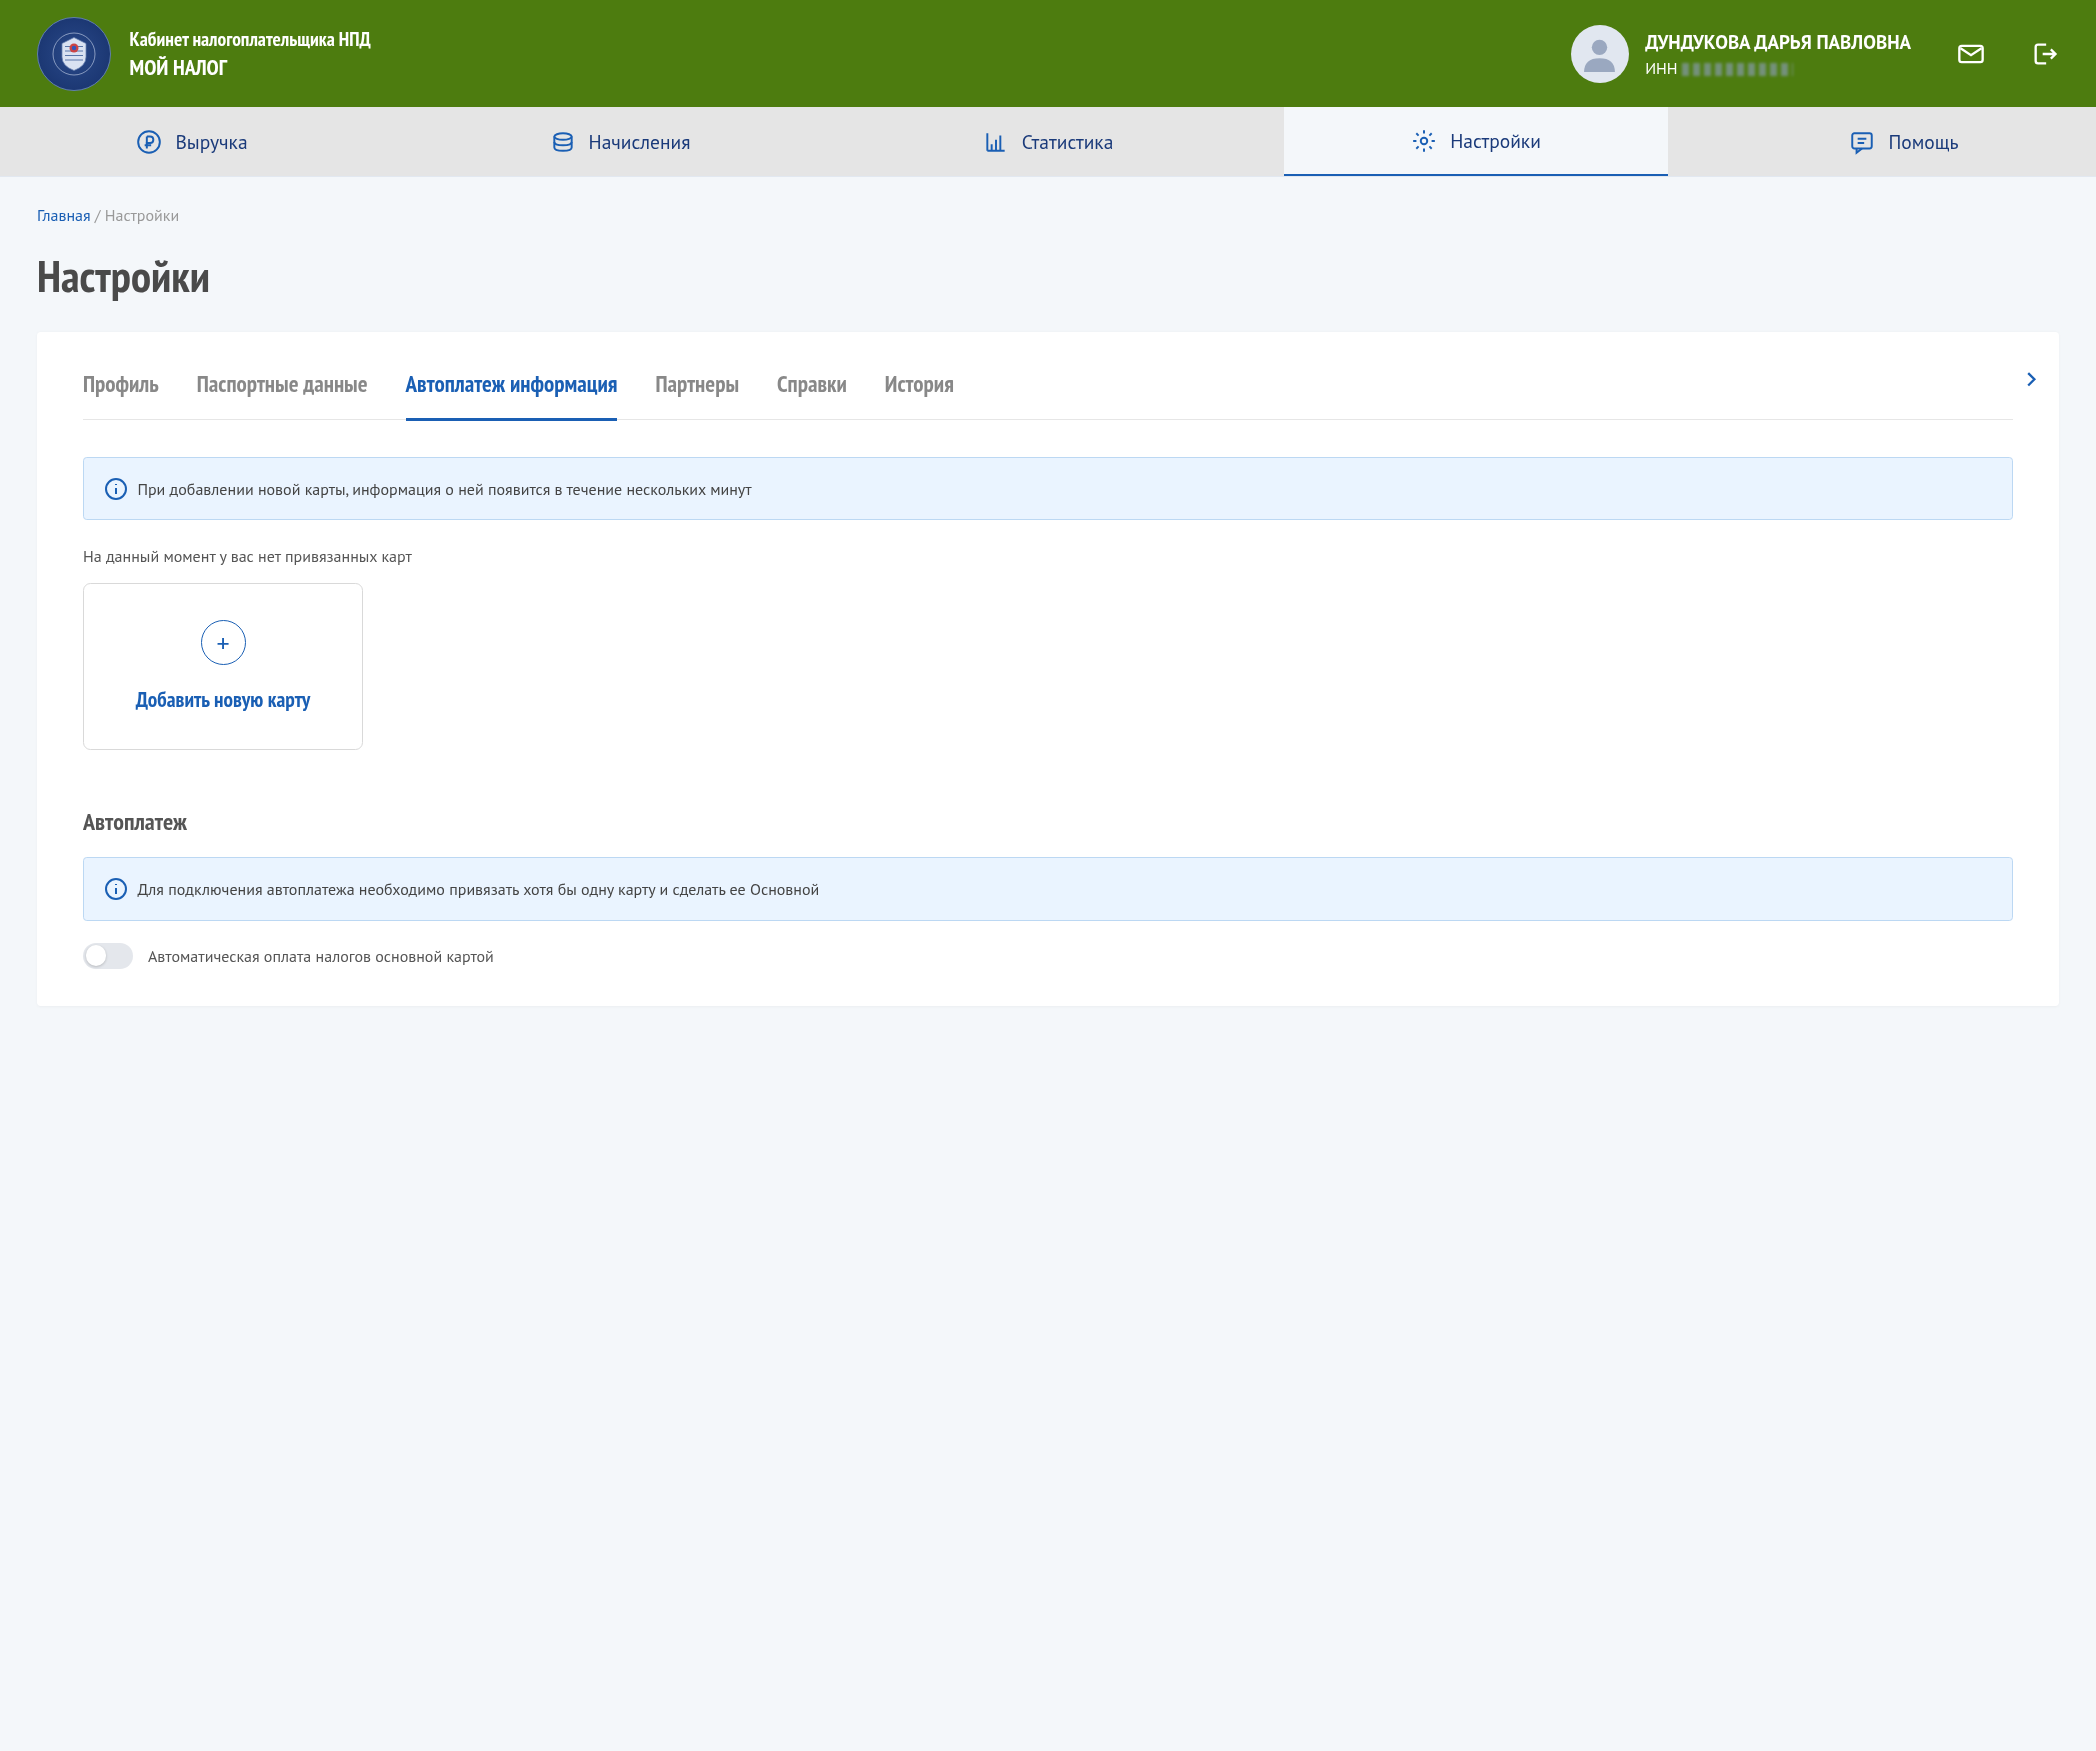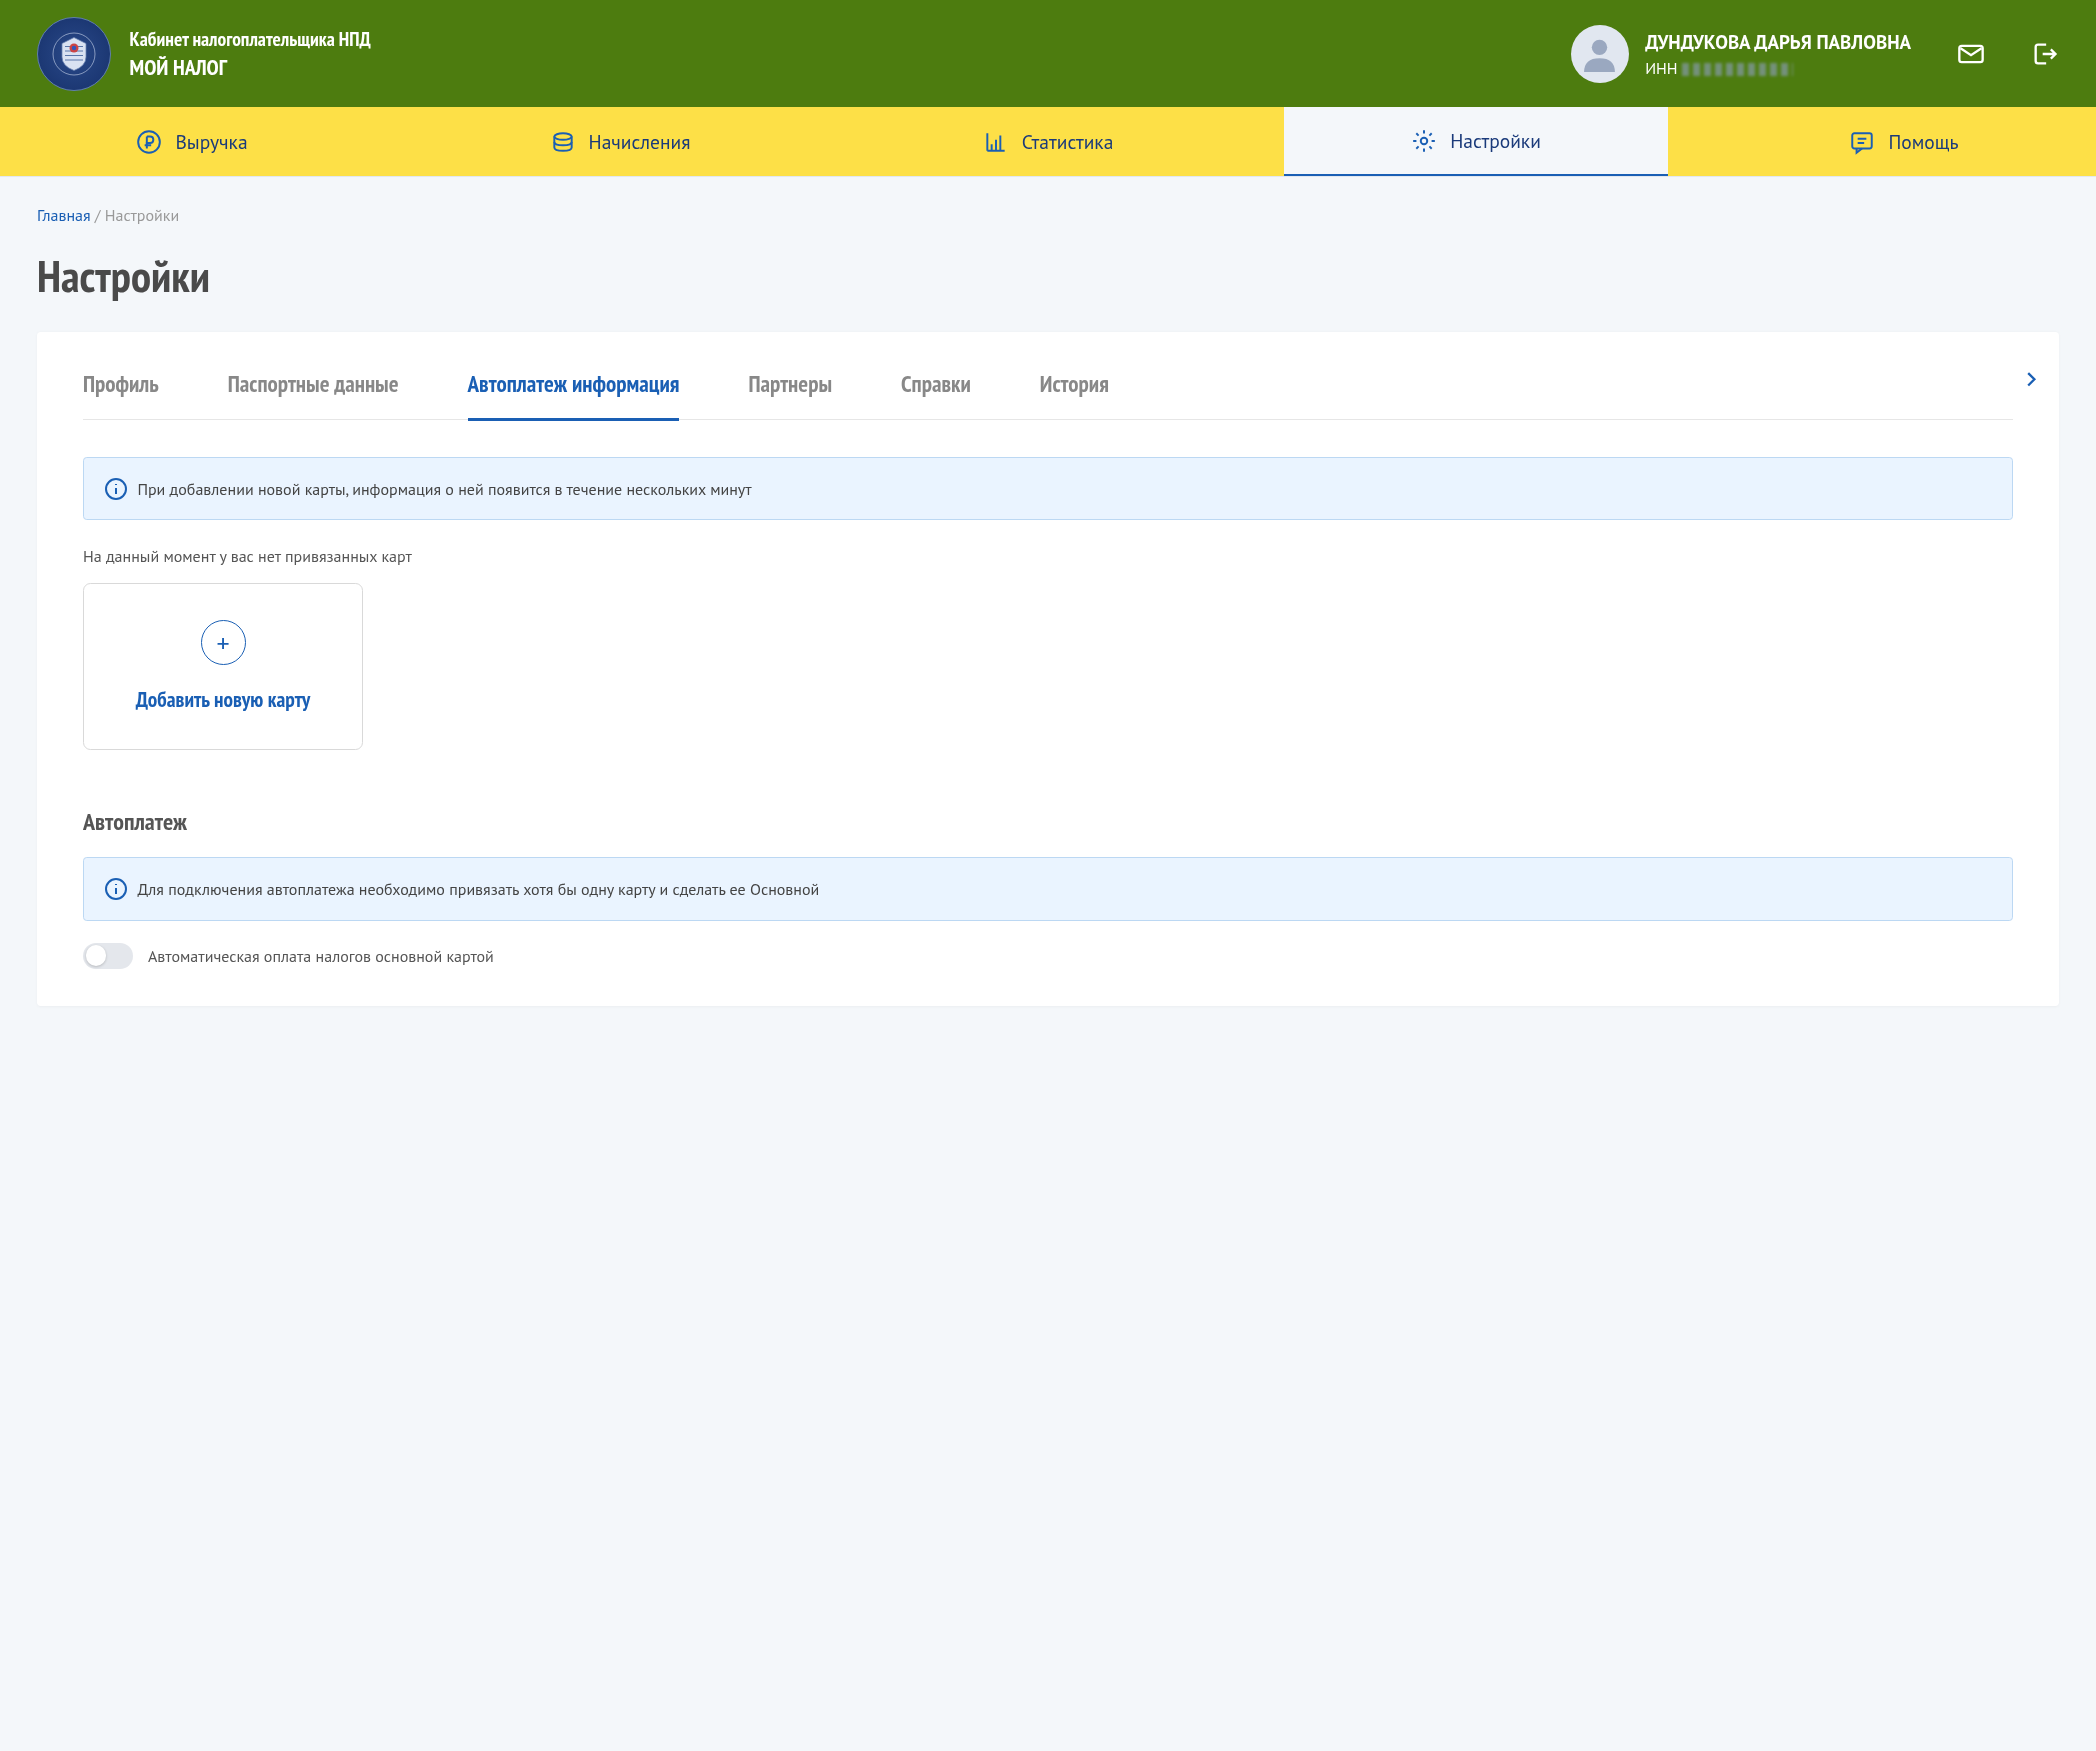--- a/index.html
+++ b/index.html
@@ -22,7 +22,7 @@
 .icon-btn { cursor: pointer; display: flex; }
 .icon-btn svg { width: 28px; height: 28px; stroke: #fff; fill: none; stroke-width: 2; }
 
-.nav-tabs { background: #fde047; display: flex; border-bottom: 0.9px solid #e2e8f0; gap: 44px; }
+.nav-tabs { background: #e5e5e5; display: flex; border-bottom: 0.9px solid #e2e8f0; gap: 44px; }
 .nav-tab { flex: 1; display: flex; align-items: center; justify-content: center; gap: 13px; padding: 20.4px 0; color: #1a3a7a; font-size: 19.5px; cursor: pointer; position: relative; }
 .nav-tab.active { background: #f4f7fa; border-bottom: 2.8px solid #1a5fb4; }
 .nav-tab svg { width: 26px; height: 26px; stroke: #1a5fb4; fill: none; stroke-width: 1.8; }

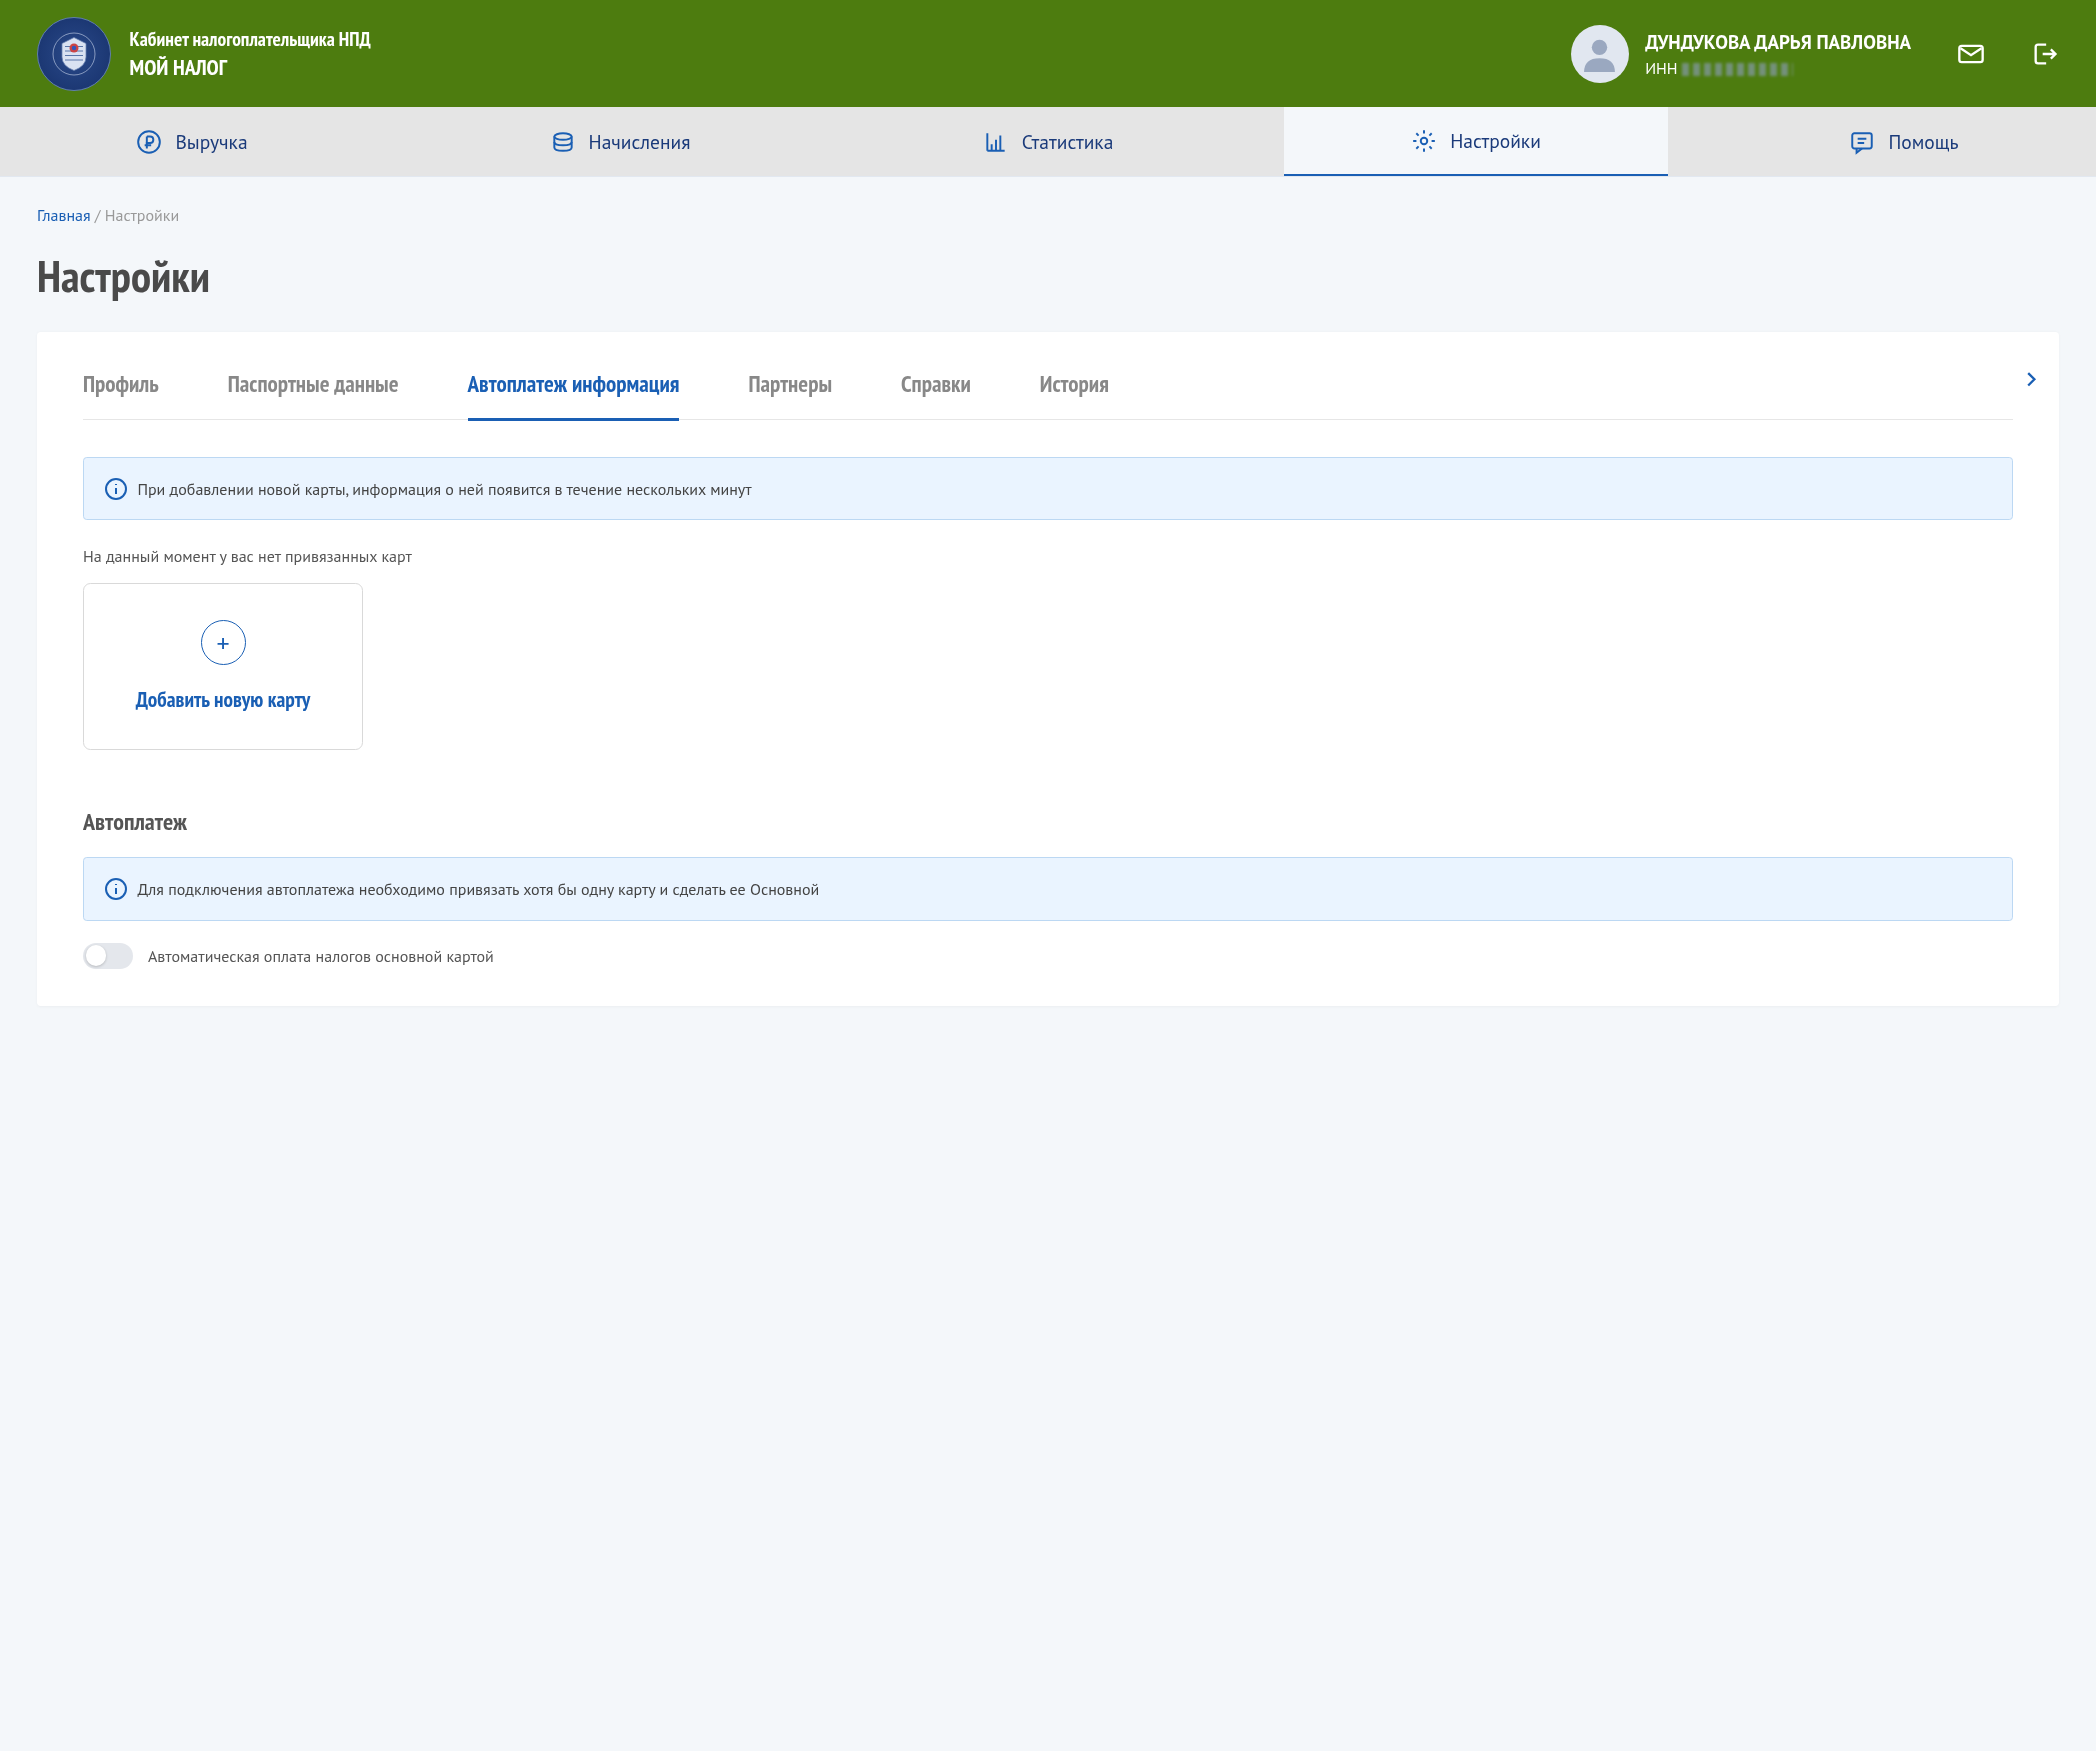--- a/index.html
+++ b/index.html
@@ -34,7 +34,7 @@
 
 .card { background: #fff; border-radius: 3.7px; padding: 37px 46px 37px; box-shadow: 0 0.9px 2.8px rgba(0,0,0,0.04); }
 
-.subtabs { display: flex; align-items: center; border-bottom: 0.9px solid #e6e6e6; gap: 69px; position: relative; }
+.subtabs { display: flex; align-items: center; border-bottom: 0.9px solid #e6e6e6; gap: 38px; position: relative; }
 .subtab { font-family: 'PT Sans Narrow', 'Arial Narrow', sans-serif; font-size: 23px; font-weight: 700; color: #888; padding: 0 0 20.4px 0; cursor: pointer; white-space: nowrap; }
 .subtab.active { color: #1a5fb4; border-bottom: 3.7px solid #1a5fb4; margin-bottom: -1.9px; }
 .subtab-arrow { position: absolute; right: -28px; top: 1.9px; color: #1a5fb4; cursor: pointer; }

